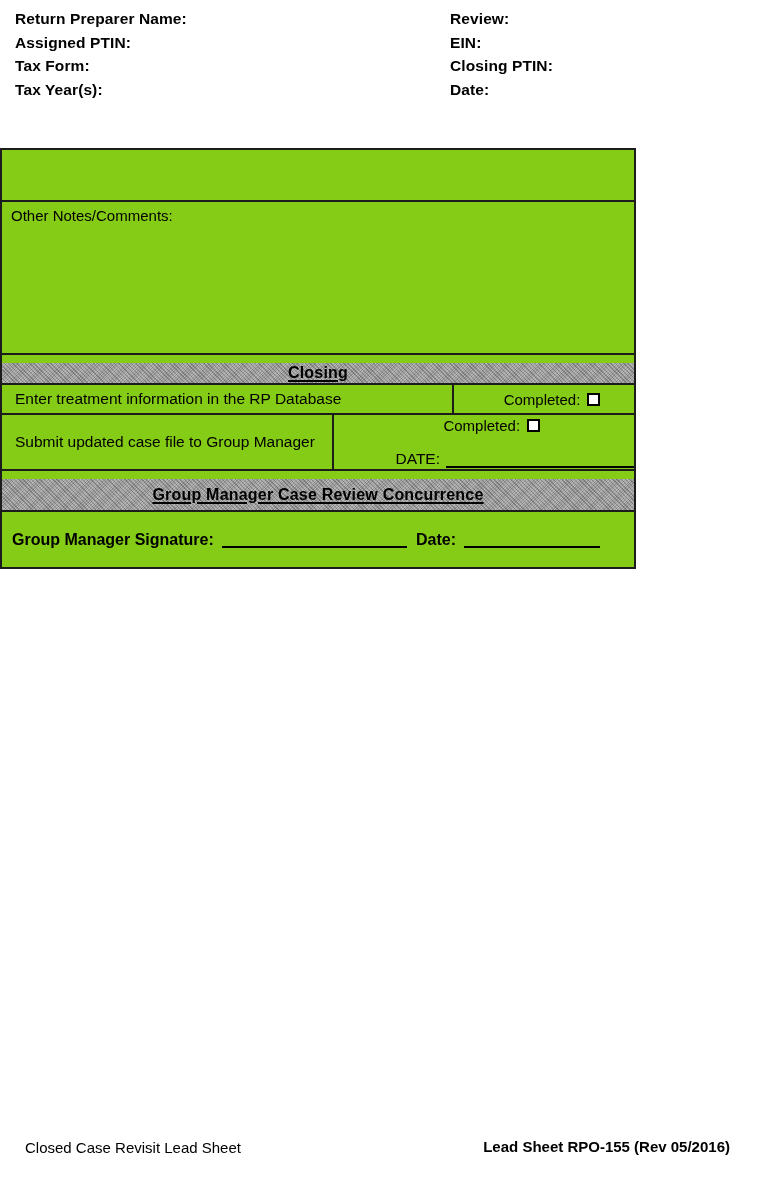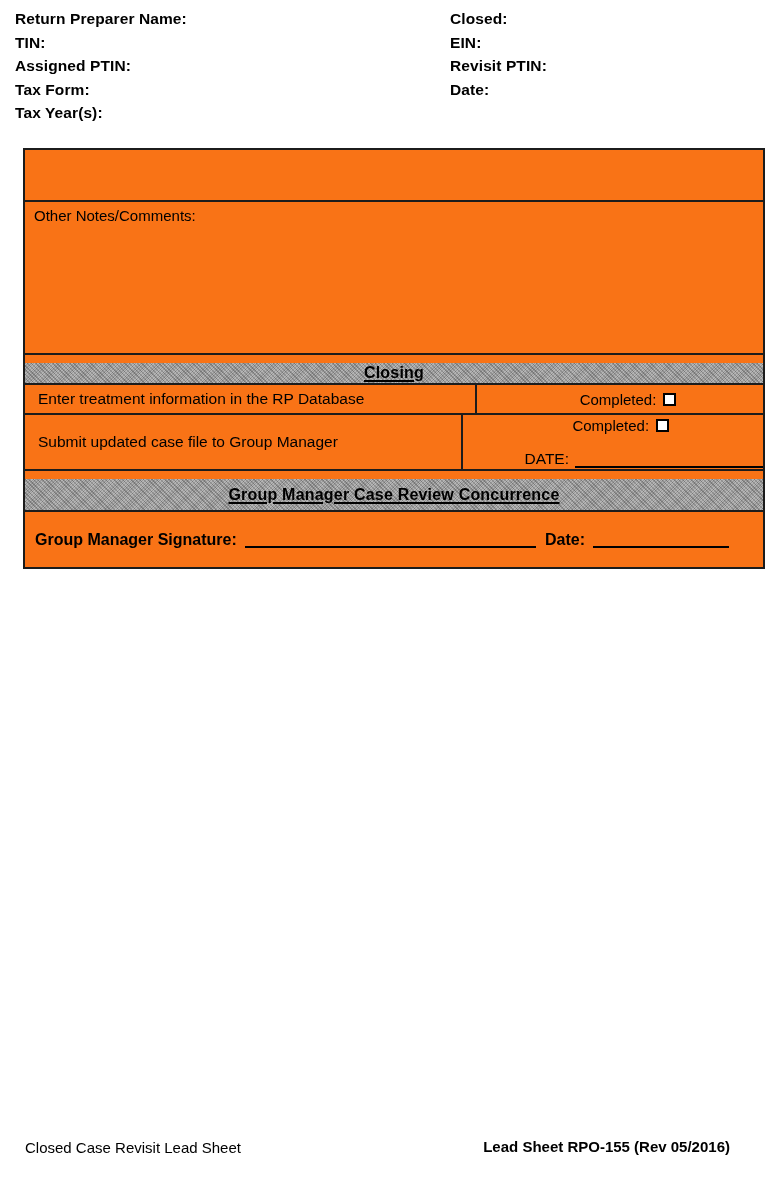--- a/index.html
+++ b/index.html
@@ -153,7 +153,7 @@
     <div class="hdr-field">Tax Year(s):</div>
   </div>
   <div class="hdr-col right">
-    <div class="hdr-field">Closed:</div>
+    <div class="hdr-field">Review:</div>
     <div class="hdr-field">EIN:</div>
     <div class="hdr-field">Revisit PTIN:</div>
     <div class="hdr-field">Date:</div>

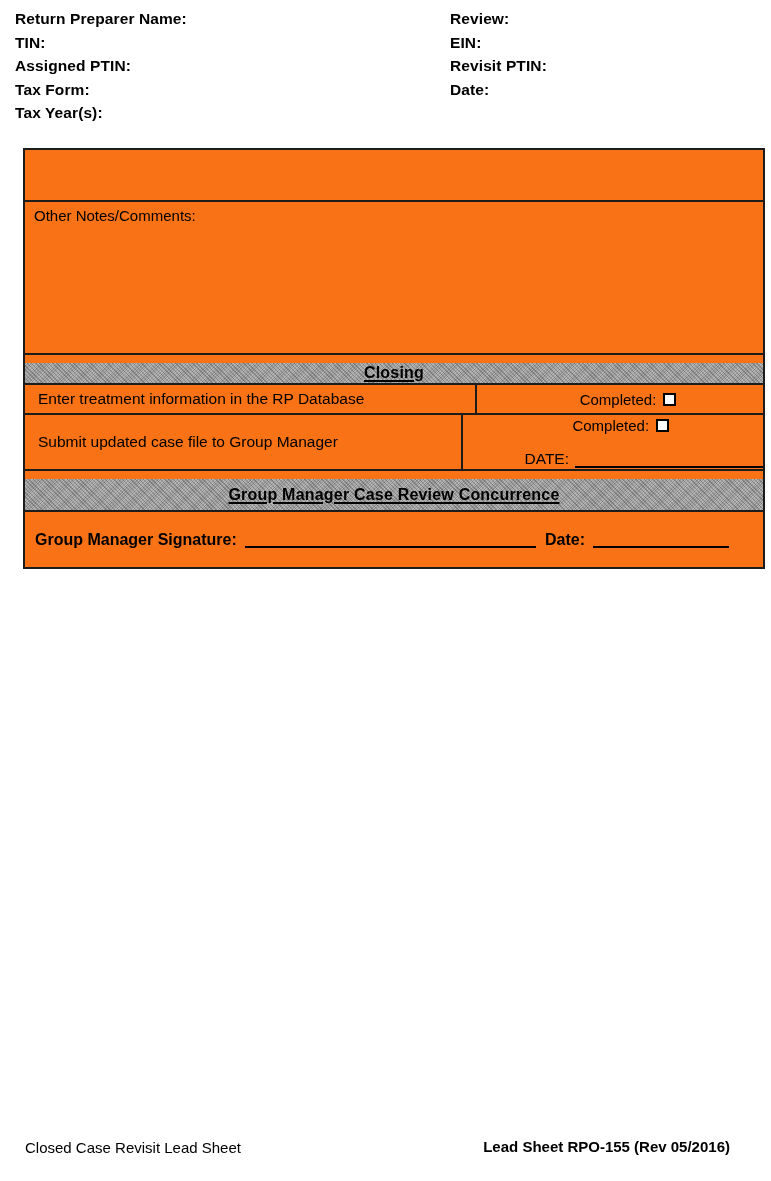--- a/index.html
+++ b/index.html
@@ -147,7 +147,6 @@
 
   <div class="hdr-col left">
     <div class="hdr-field">Return Preparer Name:</div>
-    <div class="hdr-field">TIN:</div>
     <div class="hdr-field">Assigned PTIN:</div>
     <div class="hdr-field">Tax Form:</div>
     <div class="hdr-field">Tax Year(s):</div>

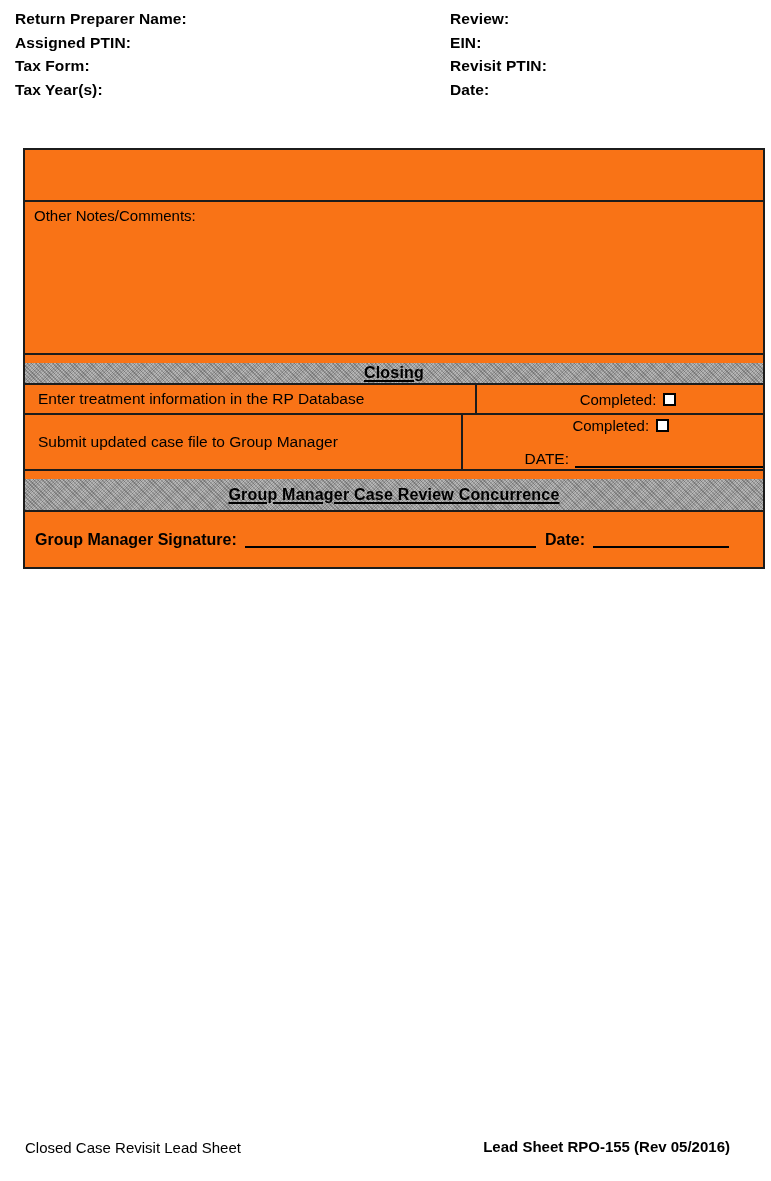--- a/index.html
+++ b/index.html
@@ -154,7 +154,7 @@
   <div class="hdr-col right">
     <div class="hdr-field">Review:</div>
     <div class="hdr-field">EIN:</div>
-    <div class="hdr-field">Revisit PTIN:</div>
+    <div class="hdr-field">Closing PTIN:</div>
     <div class="hdr-field">Date:</div>
   </div>
 

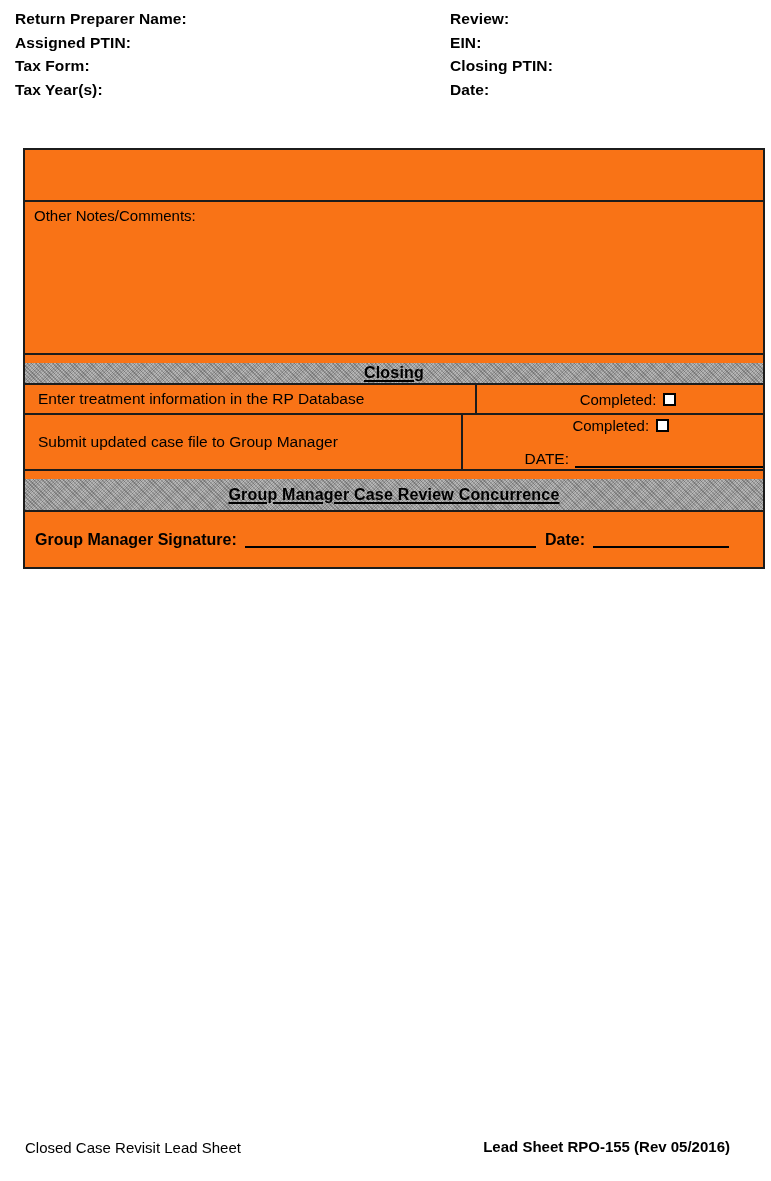--- a/index.html
+++ b/index.html
@@ -30,11 +30,11 @@
   
   .form-table {
     position: absolute;
-    left: 23px;
+    left: 0;
     top: 148px;
-    width: 742px;
+    width: 636px;
     border: 2px solid #1c1c1c;
-    background: #f97316;
+    background: #84cc16;
   }
   .t-row { border-bottom: 2px solid #1c1c1c; position: relative; }
   .t-row:last-child { border-bottom: none; }

